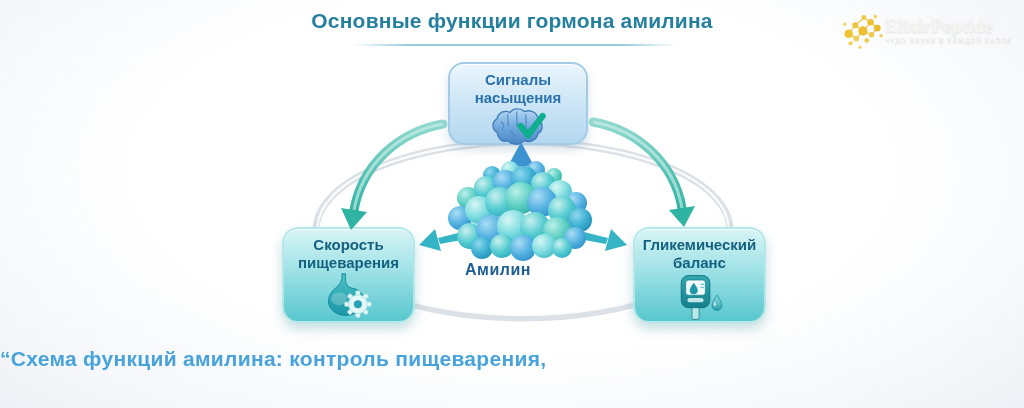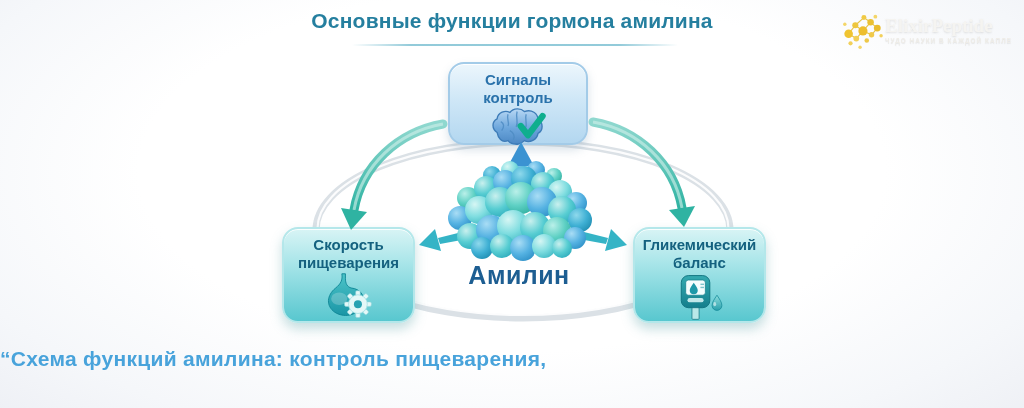--- a/index.html
+++ b/index.html
@@ -106,7 +106,7 @@
   <div class="node node-blue">
     <div class="node-label">
       <div>Сигналы</div>
-      <div>контроль</div>
+      <div>насыщения</div>
     </div>
     <svg class="node-icon" width="66" height="40" viewBox="0 0 66 44">
       <defs>

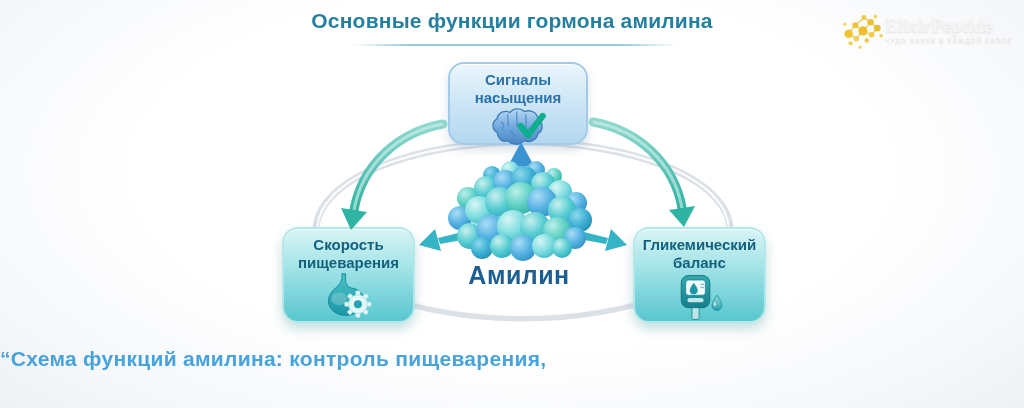--- a/index.html
+++ b/index.html
@@ -47,8 +47,8 @@
   .node-teal .node-label{color:#14617f;}
   .node-icon{display:block;margin:0 auto;}
   .amylin-label{
-    position:absolute;left:444px;top:261px;width:150px;text-align:center;
-    font-size:25px;font-weight:bold;color:#1d5e92;letter-spacing:.5px;
+    position:absolute;left:423px;top:261px;width:150px;text-align:center;
+    font-size:16px;font-weight:bold;color:#1d5e92;letter-spacing:.5px;
   }
   .caption{
     position:absolute;top:344px;left:0;width:100%;text-align:left;

